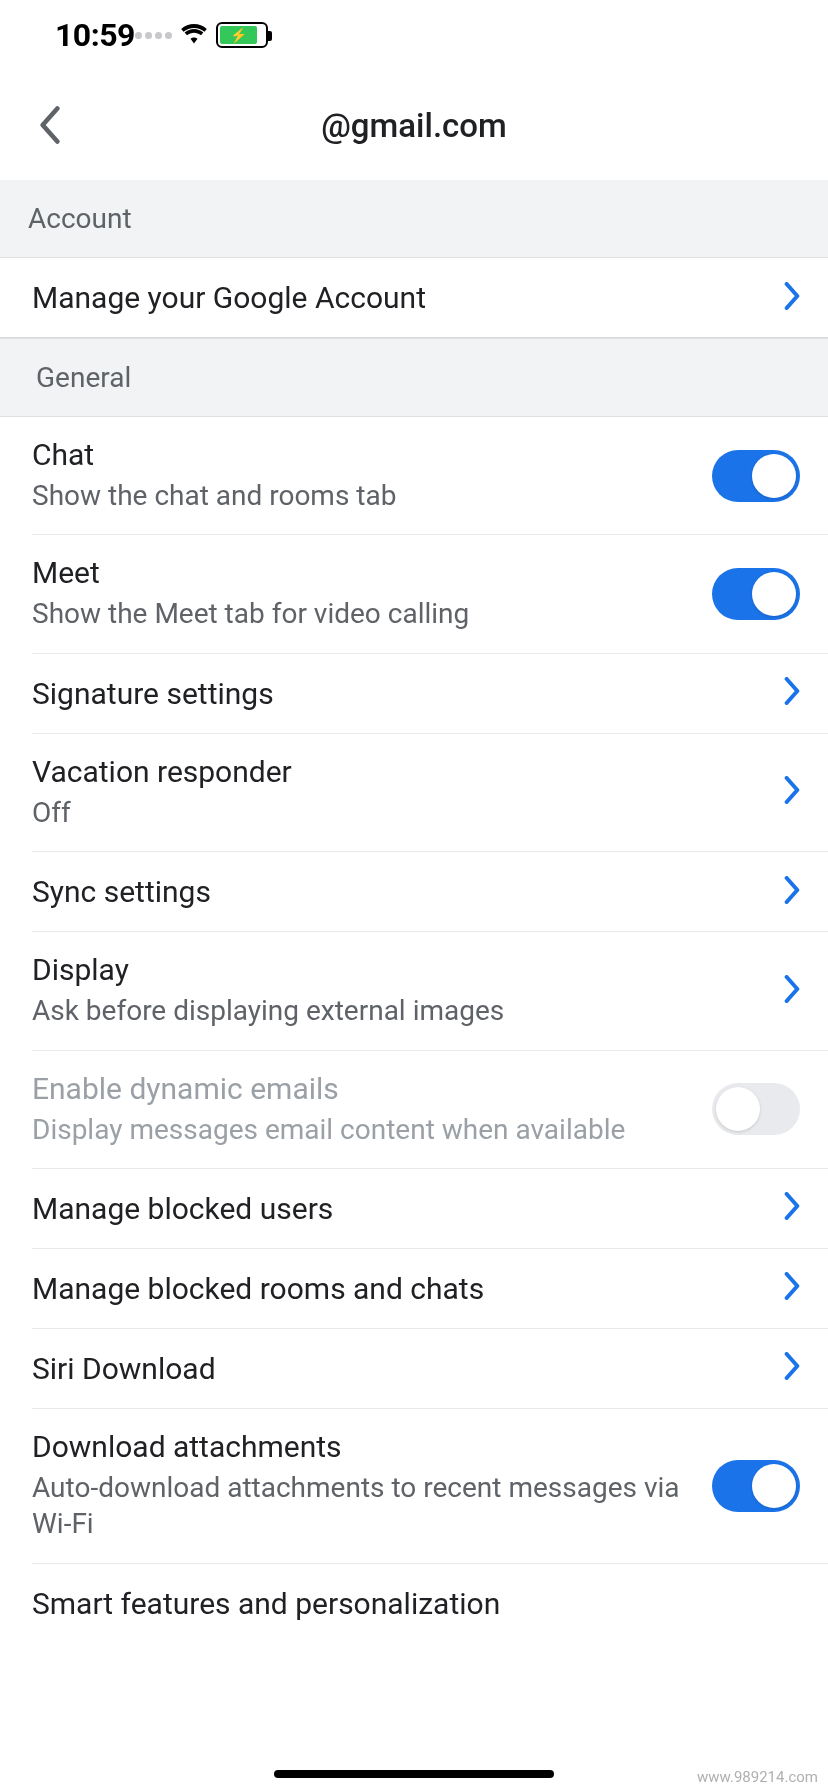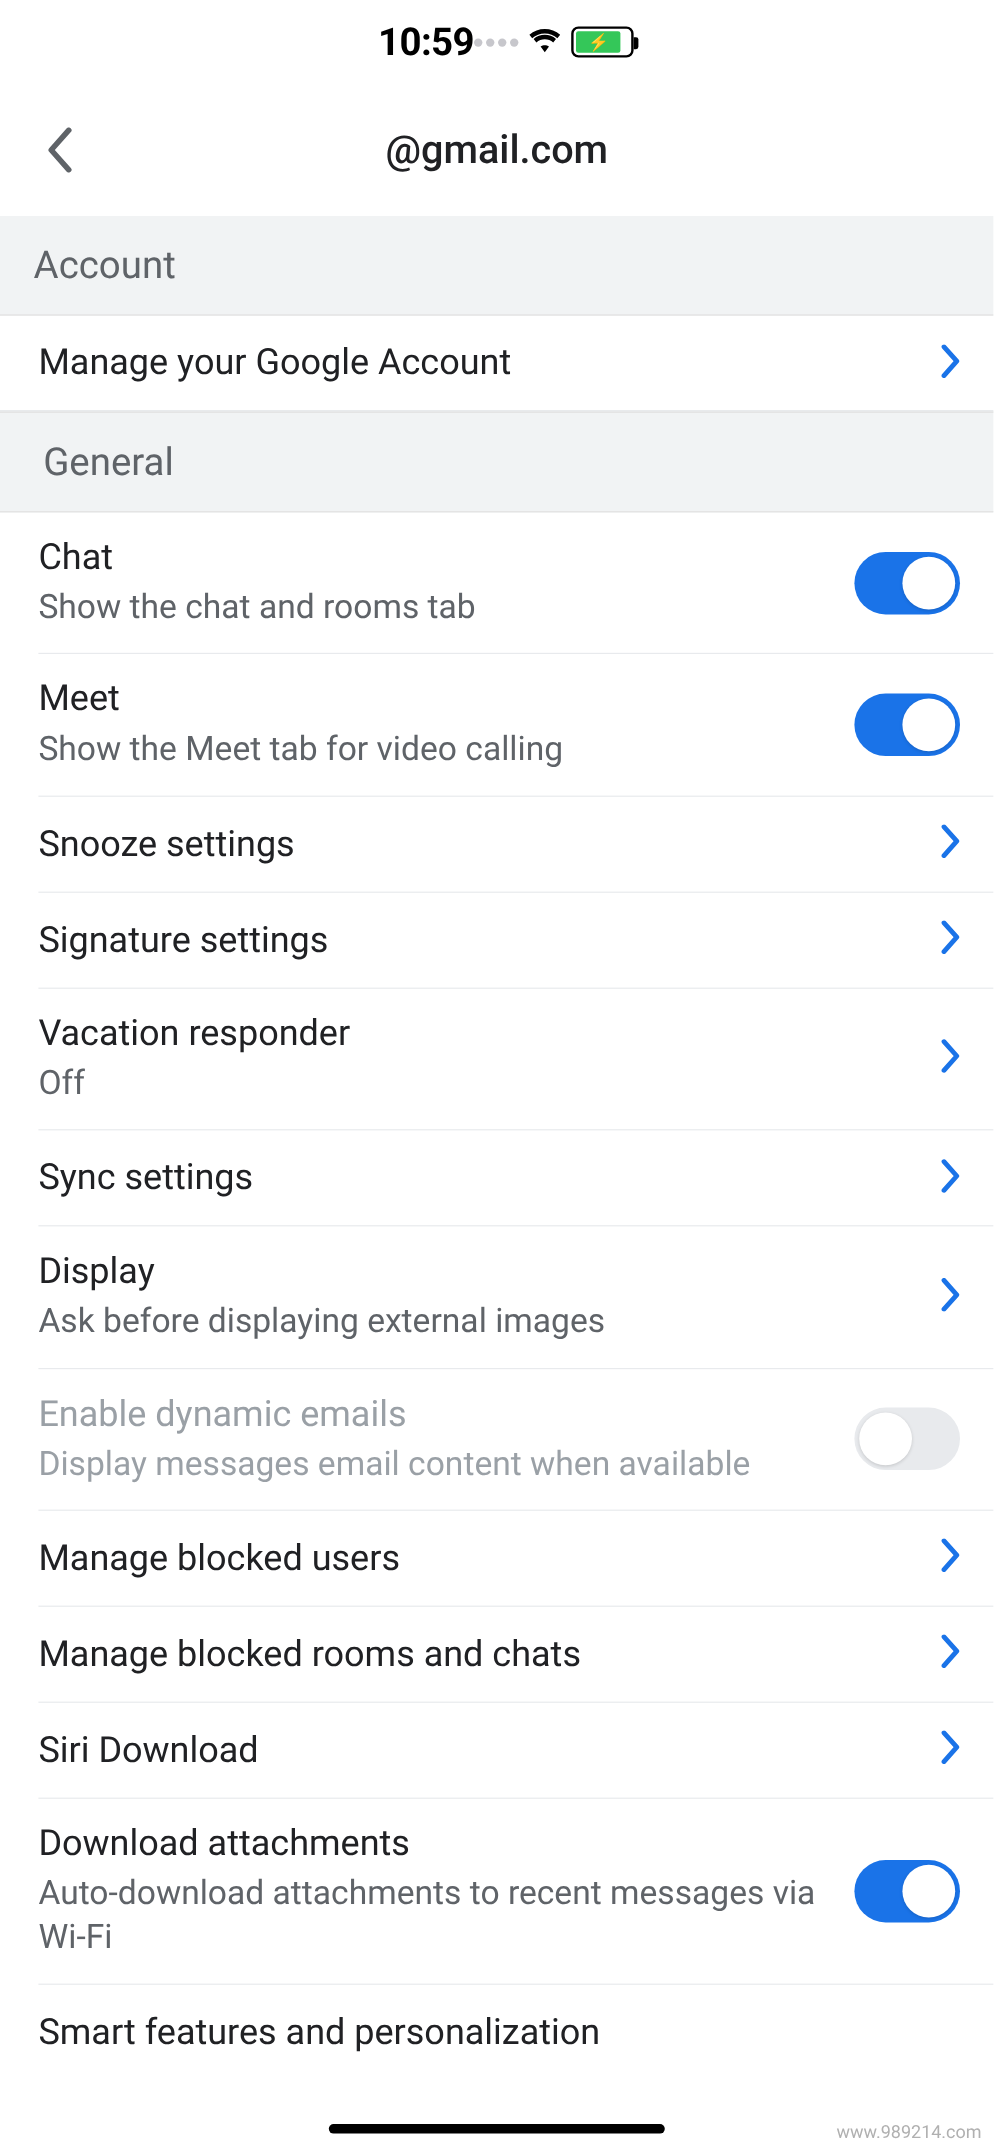--- a/index.html
+++ b/index.html
@@ -18,7 +18,7 @@
     .status-bar {
       height: 70px;
       display: flex;
-      justify-content: center;
+      justify-content: flex-start;
       align-items: center;
       padding: 0 40px 0 55px;
     }

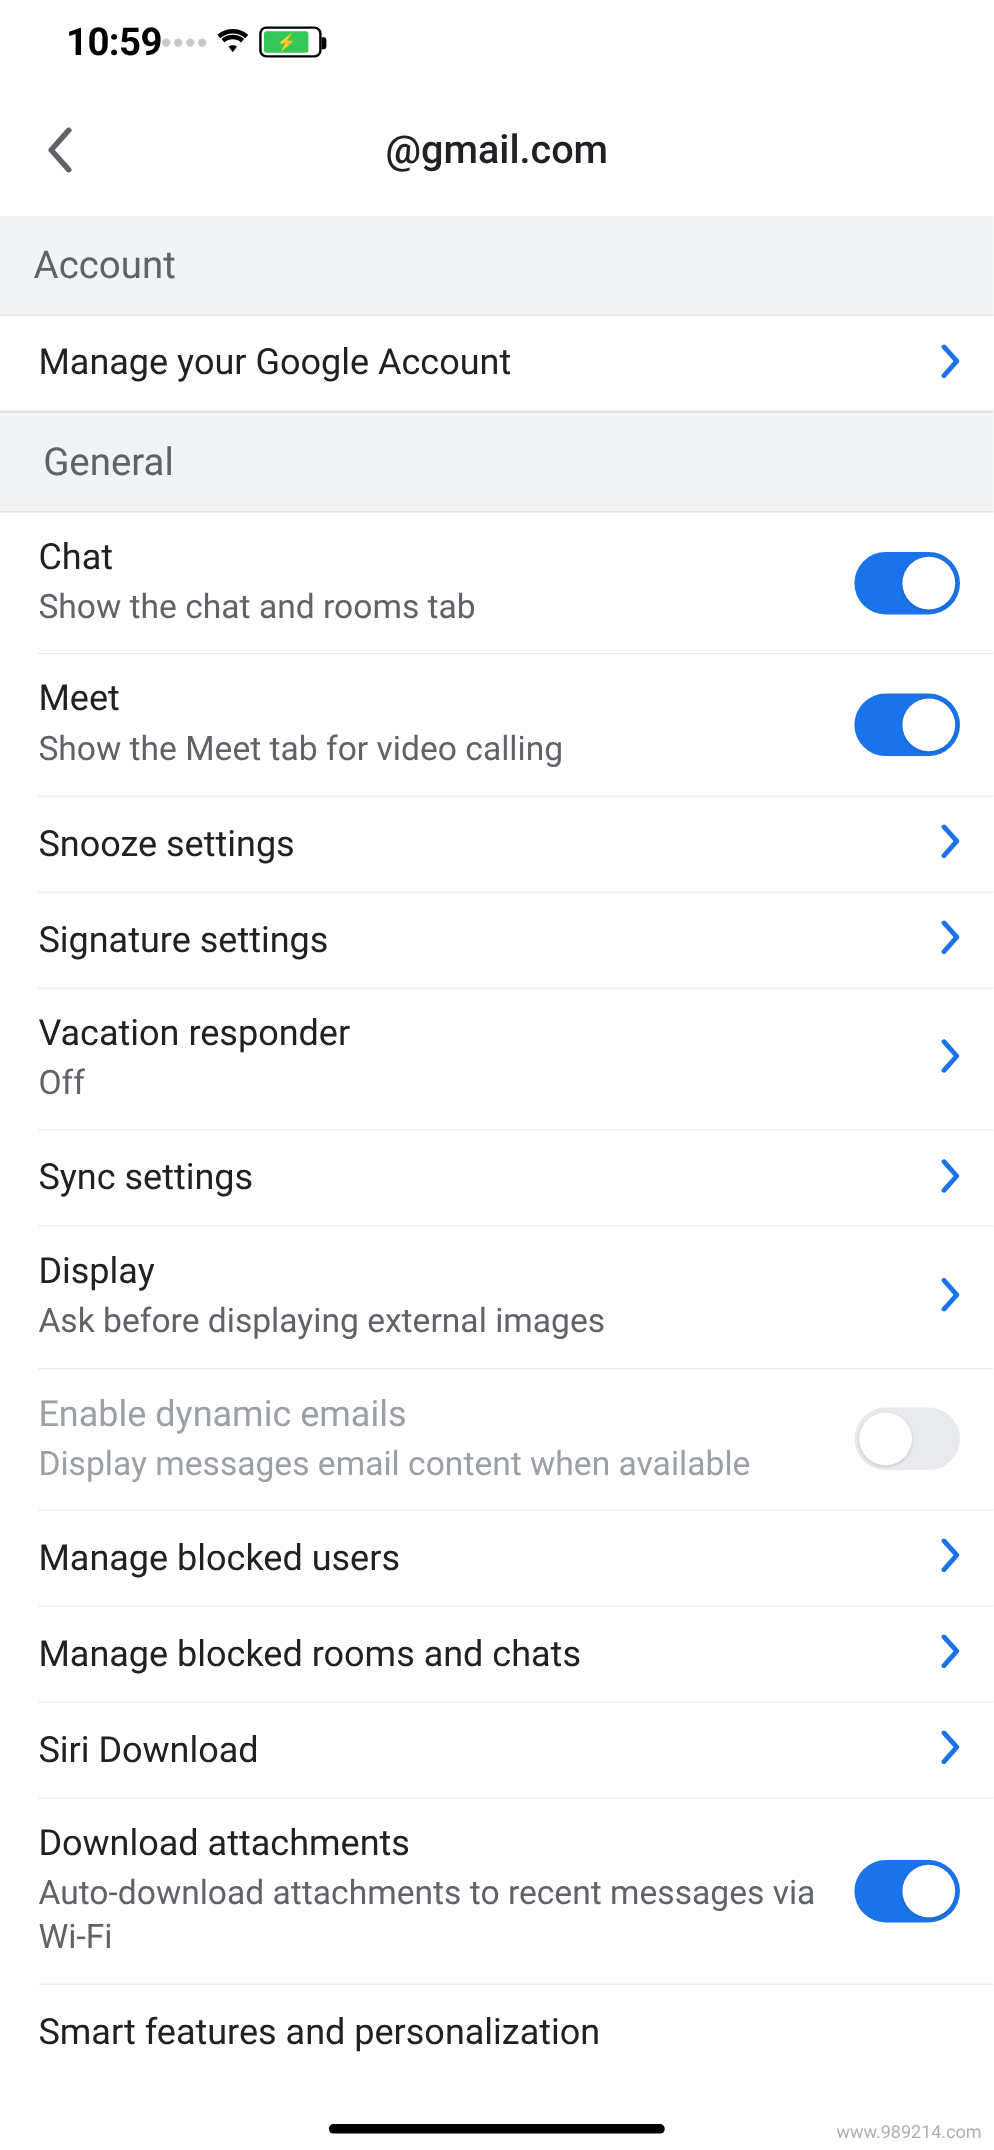--- a/index.html
+++ b/index.html
@@ -103,7 +103,7 @@
     .section-header {
       background: #f1f3f4;
       padding: 22px 28px;
-      font-size: 32px;
+      font-size: 28px;
       color: #5f6368;
       border-bottom: 1px solid #e0e0e0;
     }

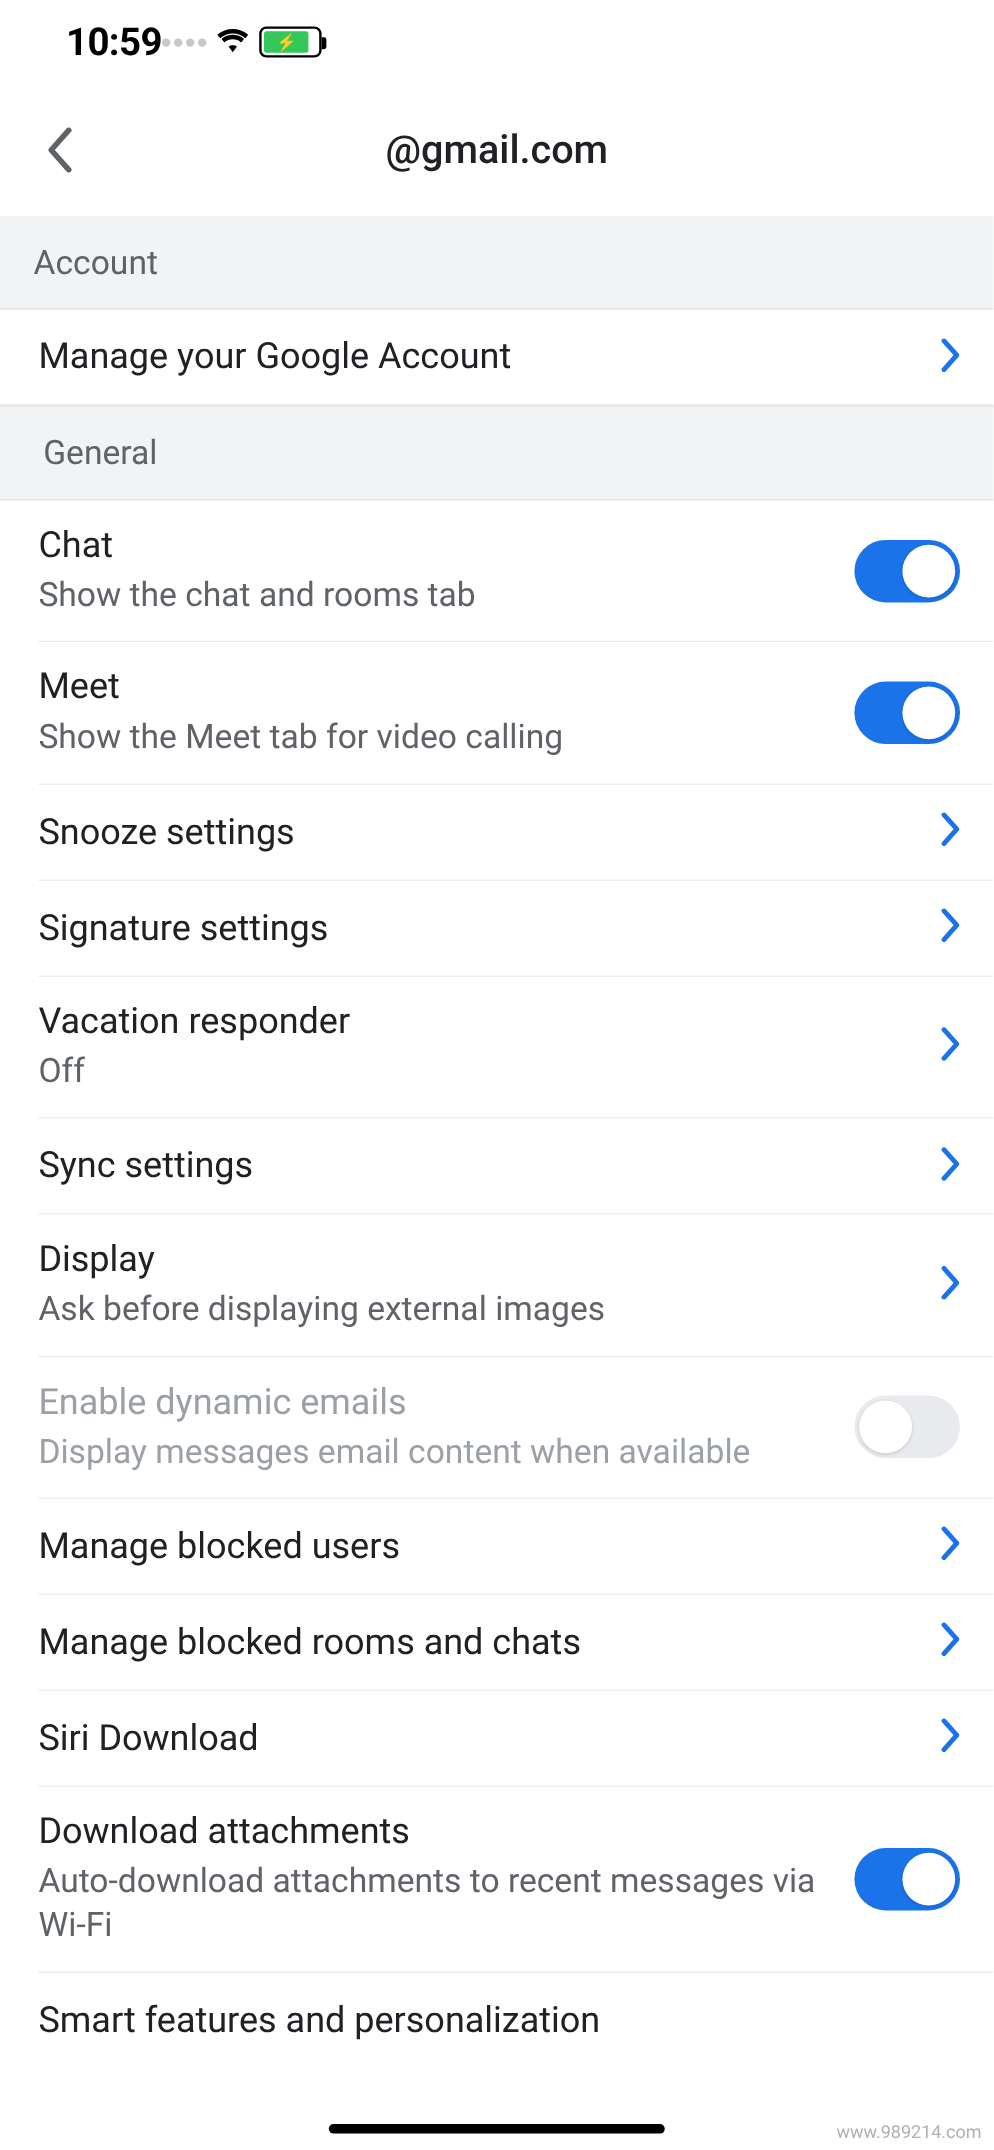--- a/index.html
+++ b/index.html
@@ -254,14 +254,6 @@
       </div>
   </div>
 
-  <div class="row">
-    <div class="row-content">
-        <div class="row-title">Snooze settings</div>
-      </div>
-    <div class="chevron-right"><svg viewBox="0 0 12 20">
-          <path d="M2 1 L10 10 L2 19" class="chevron-blue" stroke-width="3" fill="none" stroke-linecap="round" stroke-linejoin="round"></path>
-        </svg></div>
-  </div>
 
   <div class="row">
     <div class="row-content">

